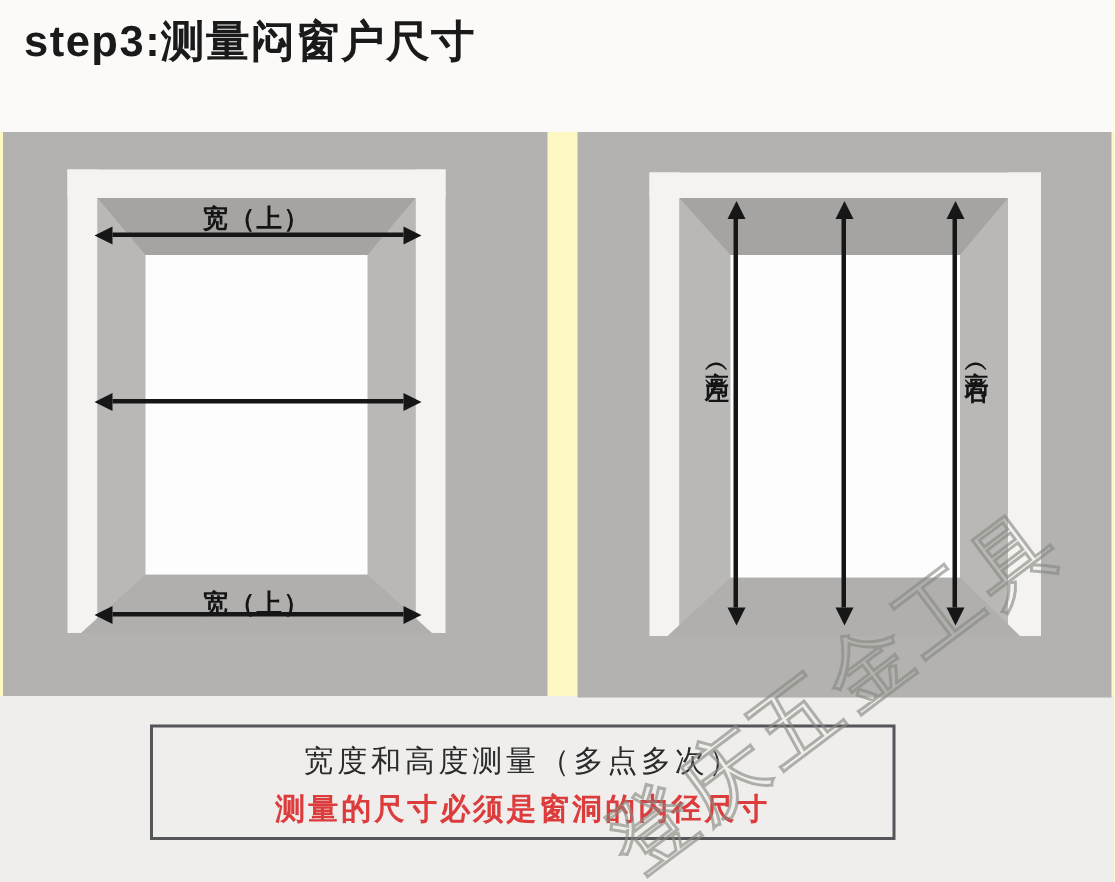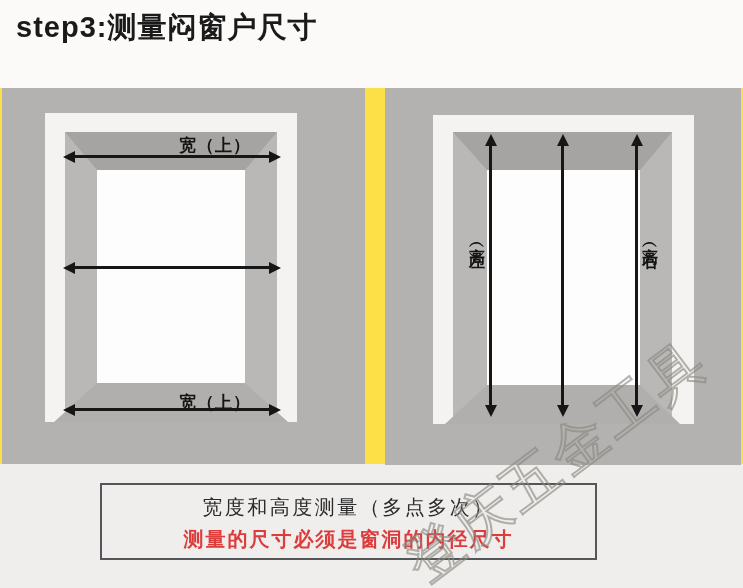--- a/index.html
+++ b/index.html
@@ -4,7 +4,7 @@
 <style>
   html,body{margin:0;padding:0;}
   body{font-family:"Liberation Sans","DejaVu Sans",sans-serif;}
-  #page{position:relative;width:743px;height:588px;background:#fde047;overflow:hidden;}
+  #page{position:relative;width:743px;height:588px;background:#fef9c3;overflow:hidden;}
 
   .band-top{position:absolute;left:0;top:0;width:743px;height:88px;background:#fbfaf8;}
   .band-bottom{position:absolute;left:0;top:464px;width:743px;height:124px;background:#efeeec;}

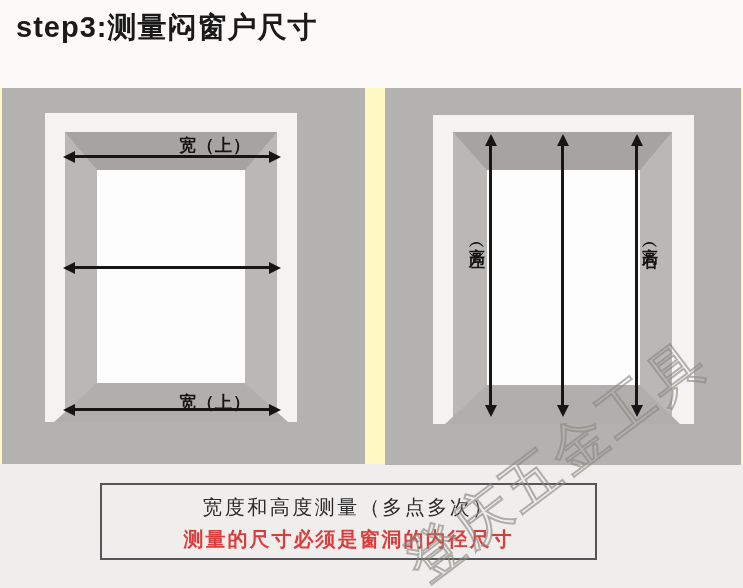--- a/index.html
+++ b/index.html
@@ -35,7 +35,7 @@
     border-left:6px solid transparent;border-right:6px solid transparent;border-top:12px solid #161616;}
 
   .w-label{position:absolute;left:63px;width:212px;text-align:center;font-size:17px;
-           font-weight:700;color:#141414;letter-spacing:1px;padding-left:44px;}
+           font-weight:700;color:#141414;letter-spacing:1px;}
   .v-label{position:absolute;writing-mode:vertical-rl;text-orientation:mixed;font-size:16px;
            font-weight:700;color:#141414;letter-spacing:3px;line-height:20px;}
 

